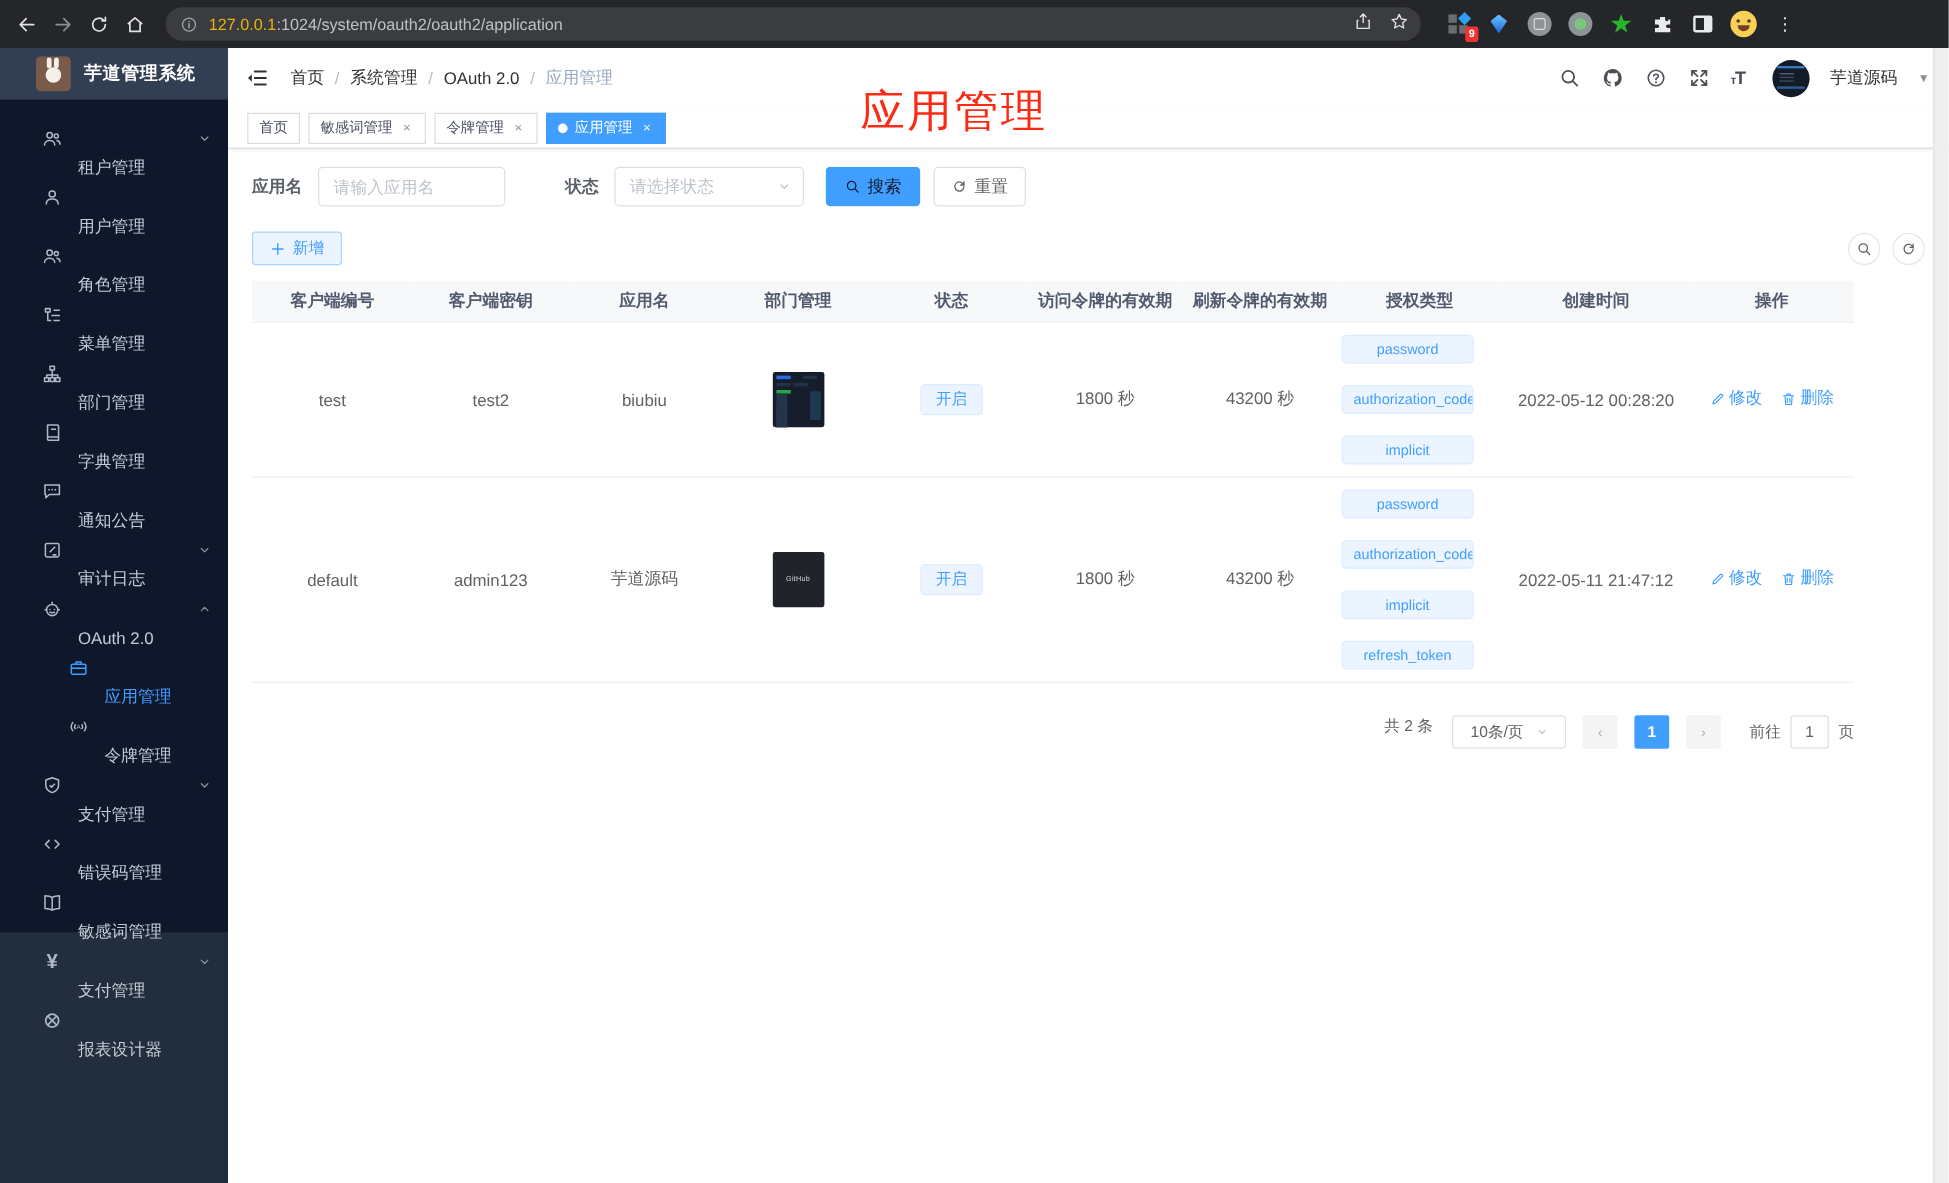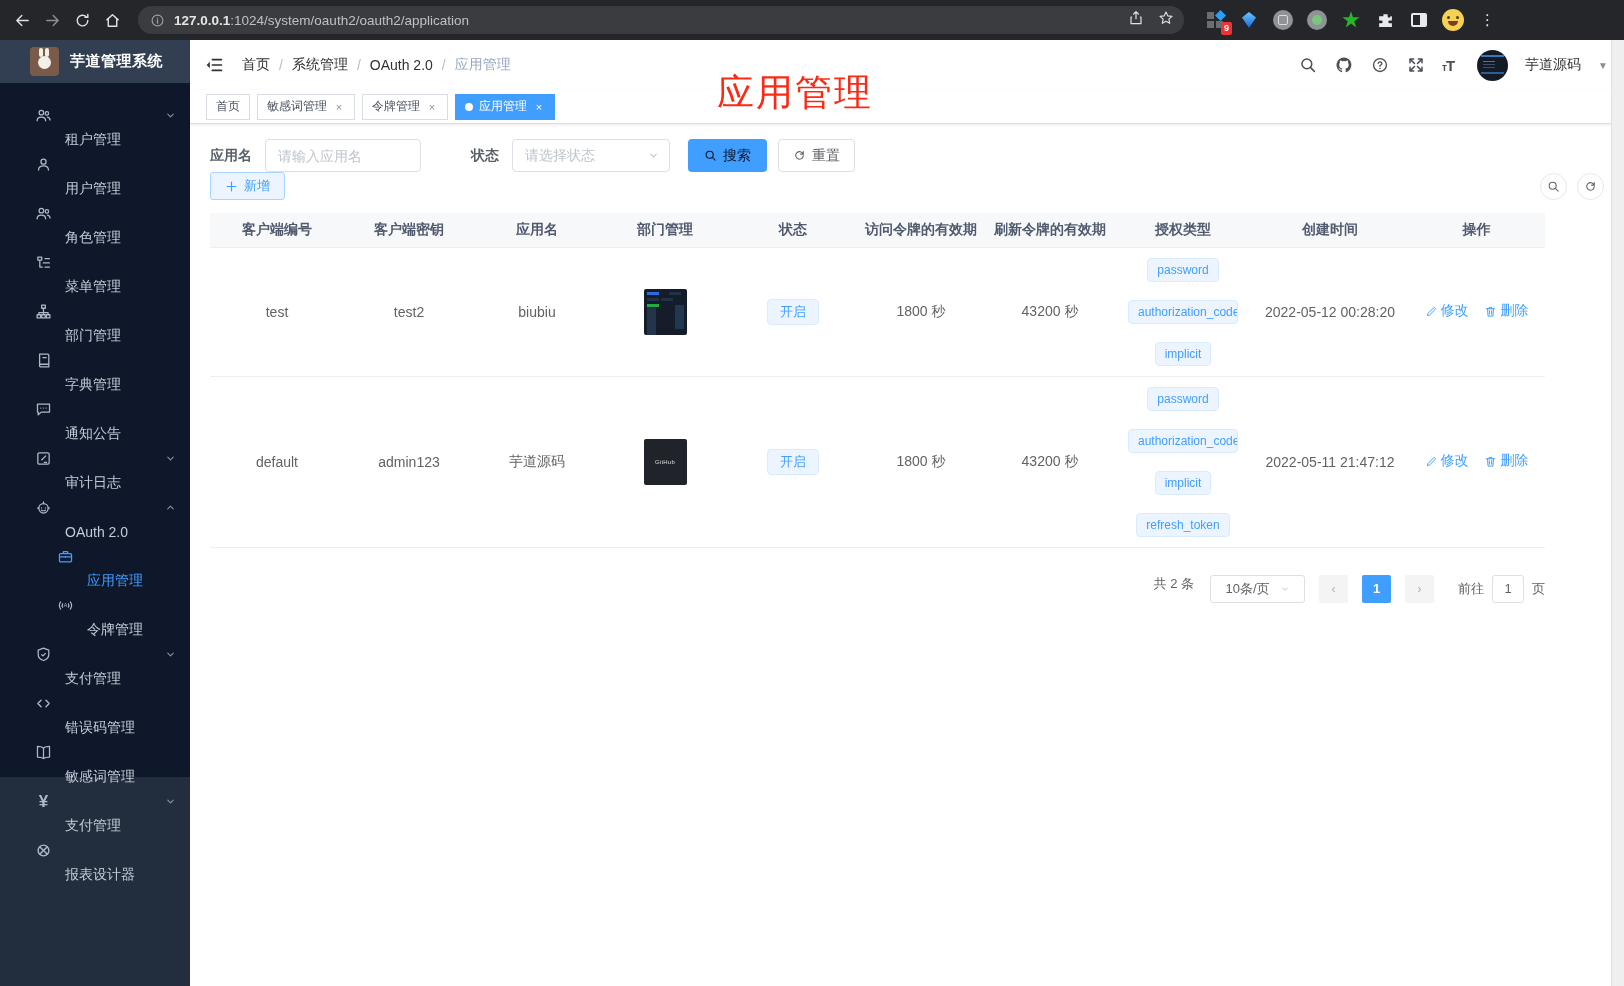--- a/index.html
+++ b/index.html
@@ -13,7 +13,7 @@
   .bicon.dim { color:#8d9094; }
   .urlbar { height:28px; flex:0 0 1046px; background:#3b3c3f; border-radius:14px; display:flex; align-items:center; padding:0 10px 0 12px; margin-left:8px; color:#c7cacd; }
   .urlbar .url-text { font-size:13.5px; color:#bdc1c6; white-space:nowrap; overflow:hidden; flex:1; }
-  .urlbar .url-text b { color:#e5e5e5; font-weight:700; }
+  .urlbar .url-text b { color:#eab308; font-weight:400; }
   .url-ico { color:#9aa0a6; margin-right:9px; display:flex; }
   .url-ico svg { width:15px; height:15px; }
   .url-right { display:flex; gap:14px; color:#dfe1e5; }

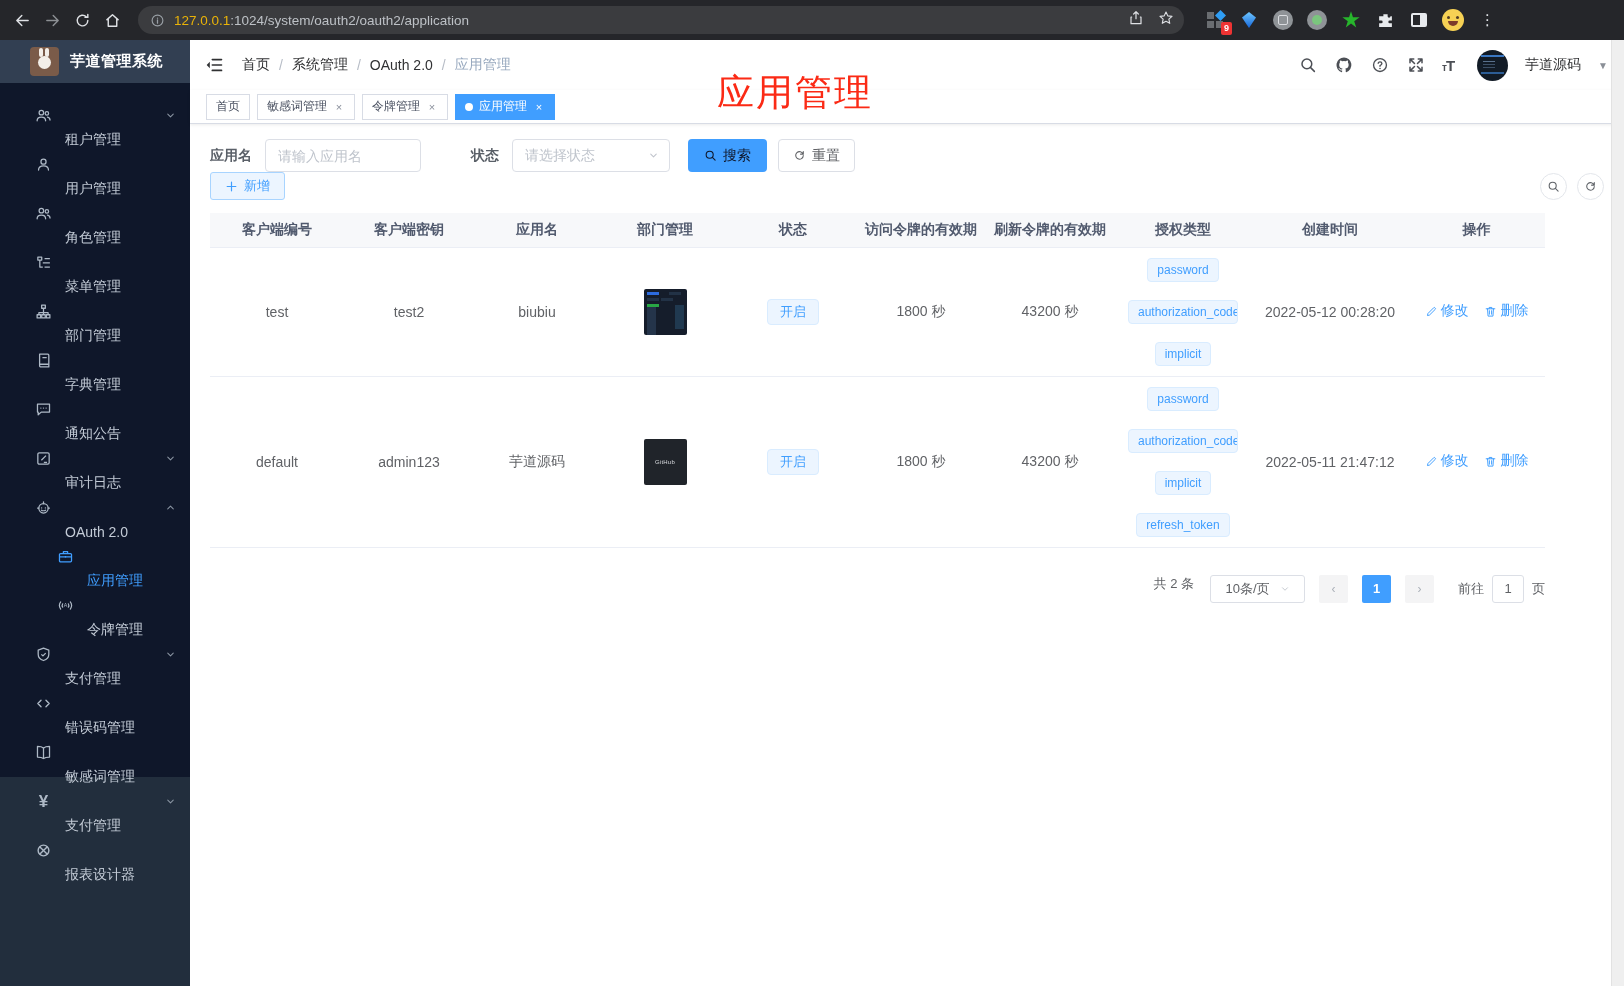--- a/index.html
+++ b/index.html
@@ -106,7 +106,7 @@
   .btn-primary { background:#409eff; color:#0f172a; padding:0 15px; }
   .btn-plain { background:#fff; color:#606266; border-color:#dcdfe6; padding:0 14px; }
   .btn-add { background:#ecf5ff; color:#409eff; border-color:#a8d4ff; padding:0 14px; height:28px; font-size:13px; border-radius:3px; }
-  .toolbar-row { display:flex; align-items:center; }
+  .toolbar-row { margin-top:21px; display:flex; align-items:center; }
   .tool-circles { margin-left:auto; display:flex; gap:10px; }
   .circle-btn { width:27px; height:27px; border-radius:50%; border:1px solid #e3e6eb; background:#fff; color:#5f6368; display:flex; align-items:center; justify-content:center; cursor:pointer; }
   .circle-btn svg { width:13px; height:13px; }

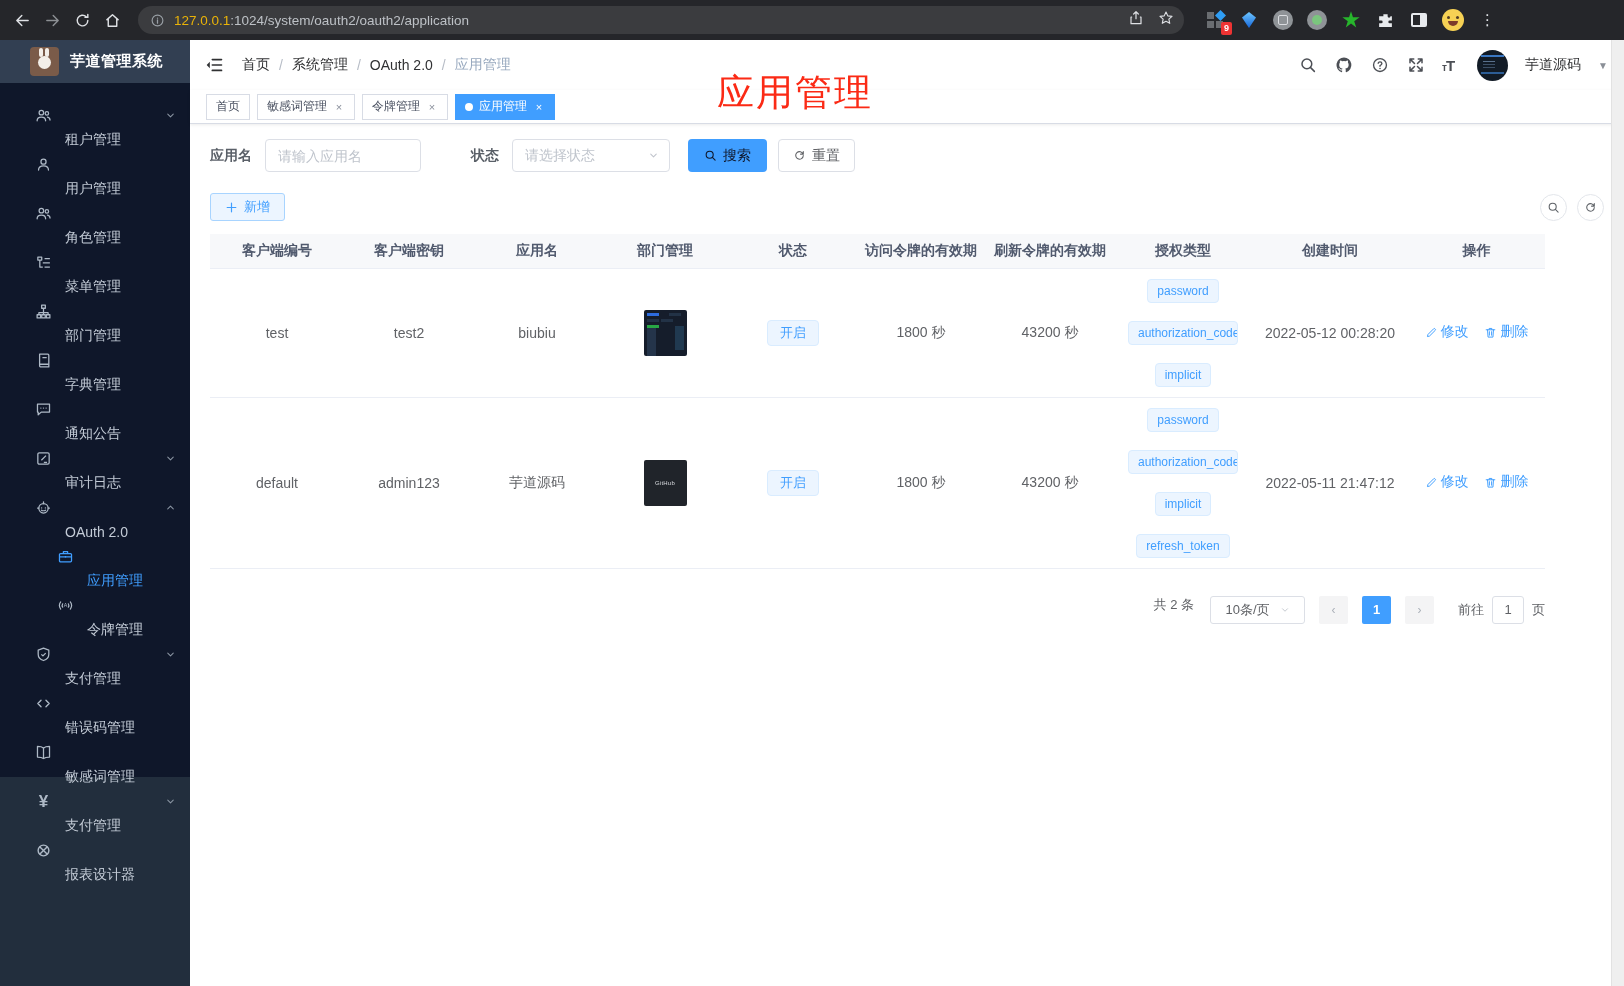--- a/index.html
+++ b/index.html
@@ -118,7 +118,7 @@
   tr.r1 td { height:109px; }
   tr.r2 td { height:122px; }
   .status-tag { display:inline-block; background:#ecf5ff; border:1px solid #d9ecff; color:#409eff; font-size:13px; line-height:24px; padding:0 12px; border-radius:4px; }
-  .gtags { display:flex; flex-direction:column; align-items:center; gap:18px; }
+  .gtags { display:flex; flex-direction:column; gap:18px; }
   .gtag { background:#ecf5ff; border:1px solid #d9ecff; color:#409eff; font-size:12px; line-height:22px; padding:0 9px; border-radius:4px; max-width:110px; white-space:nowrap; overflow:hidden; }
   .app-thumb { width:43px; height:46px; margin:0 auto; background:#151d2b; border-radius:2px; position:relative; overflow:hidden; }
   .app-thumb.shot::before { content:""; position:absolute; top:3px; left:3px; width:12px; height:3px; background:#2d6cdf; box-shadow:0 6px 0 #223246, 14px 6px 0 #223246, 0 12px 0 #28a745, 22px 0 0 #223246; }

